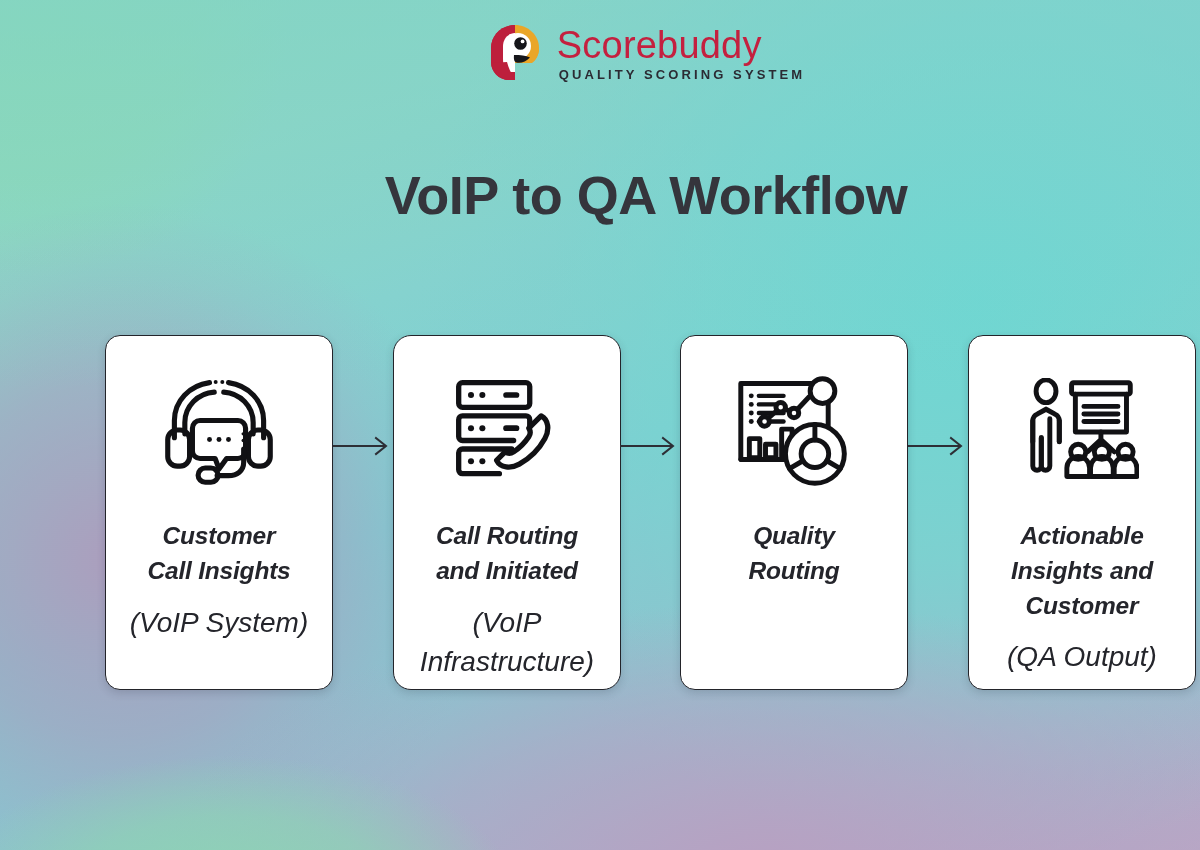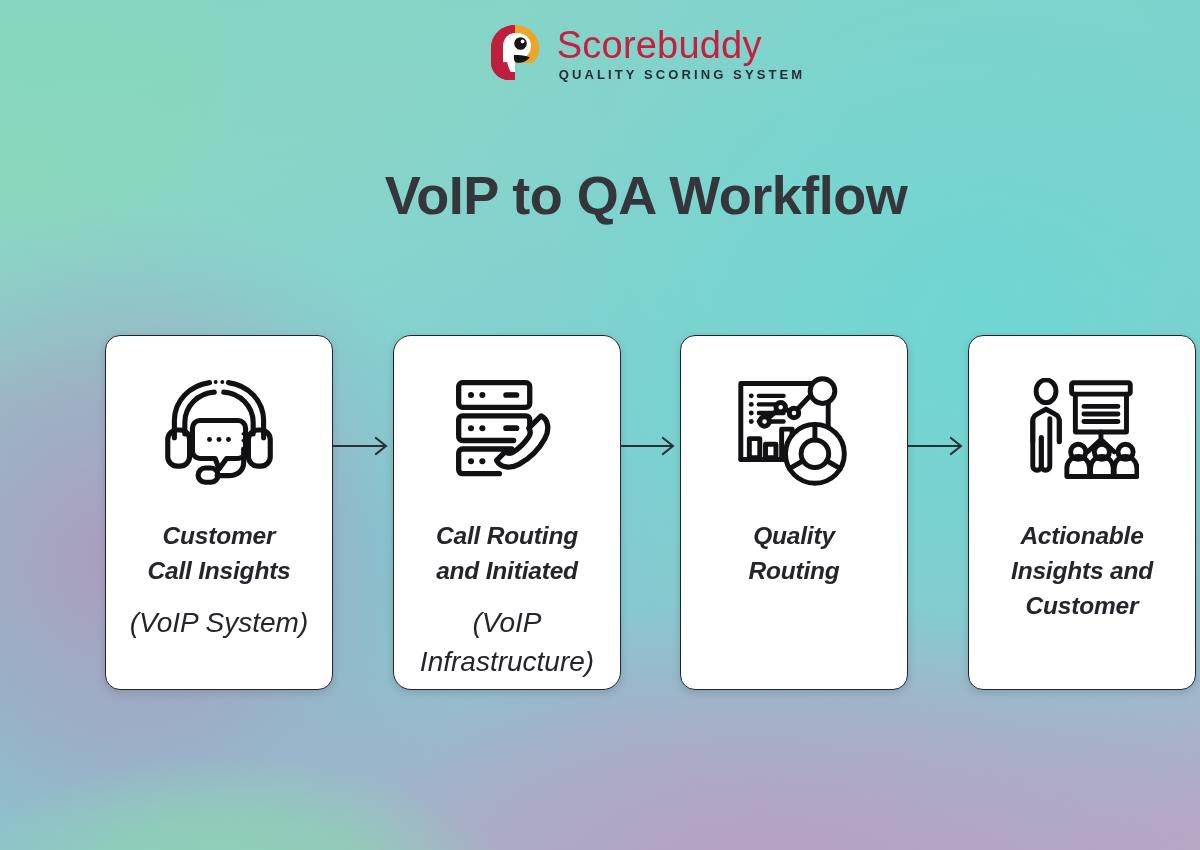--- a/index.html
+++ b/index.html
@@ -377,6 +377,7 @@
         <span>Insights and</span><br>
         <span>Customer</span>
       </div>
+      <div class="card-sub">(QA Output)</div>
     </div>
 
     <div class="arrow arrow-1">

